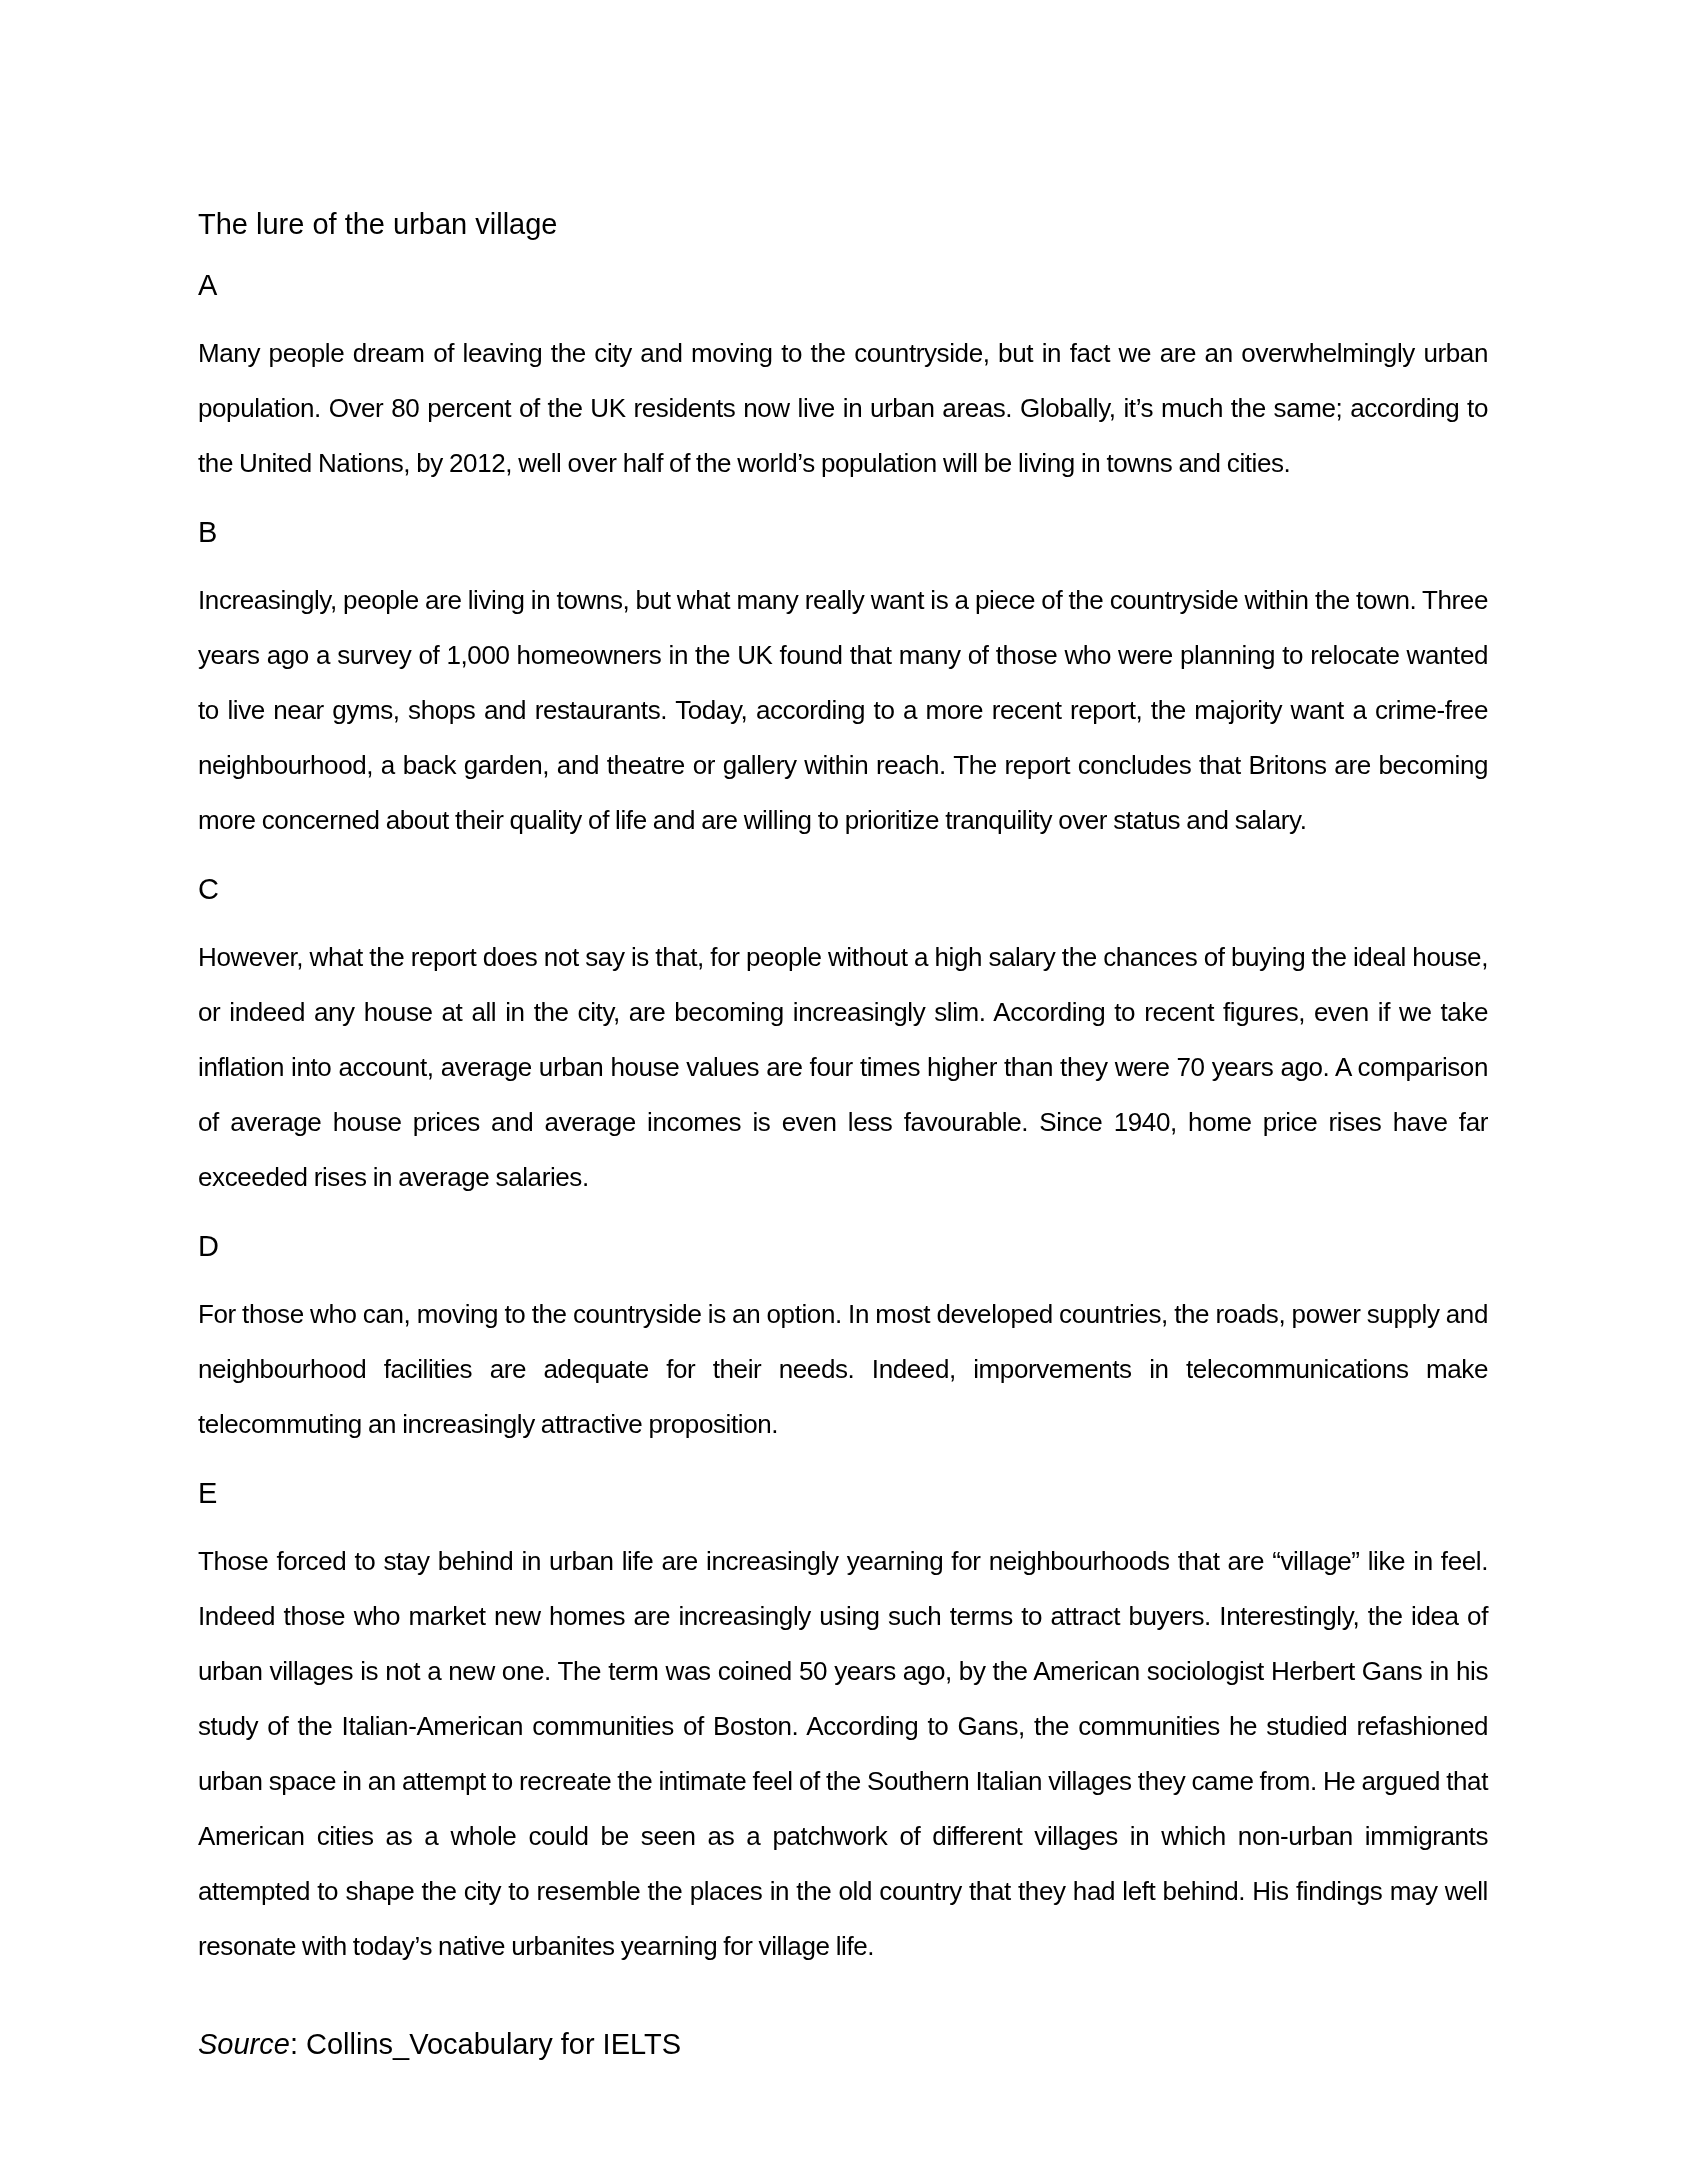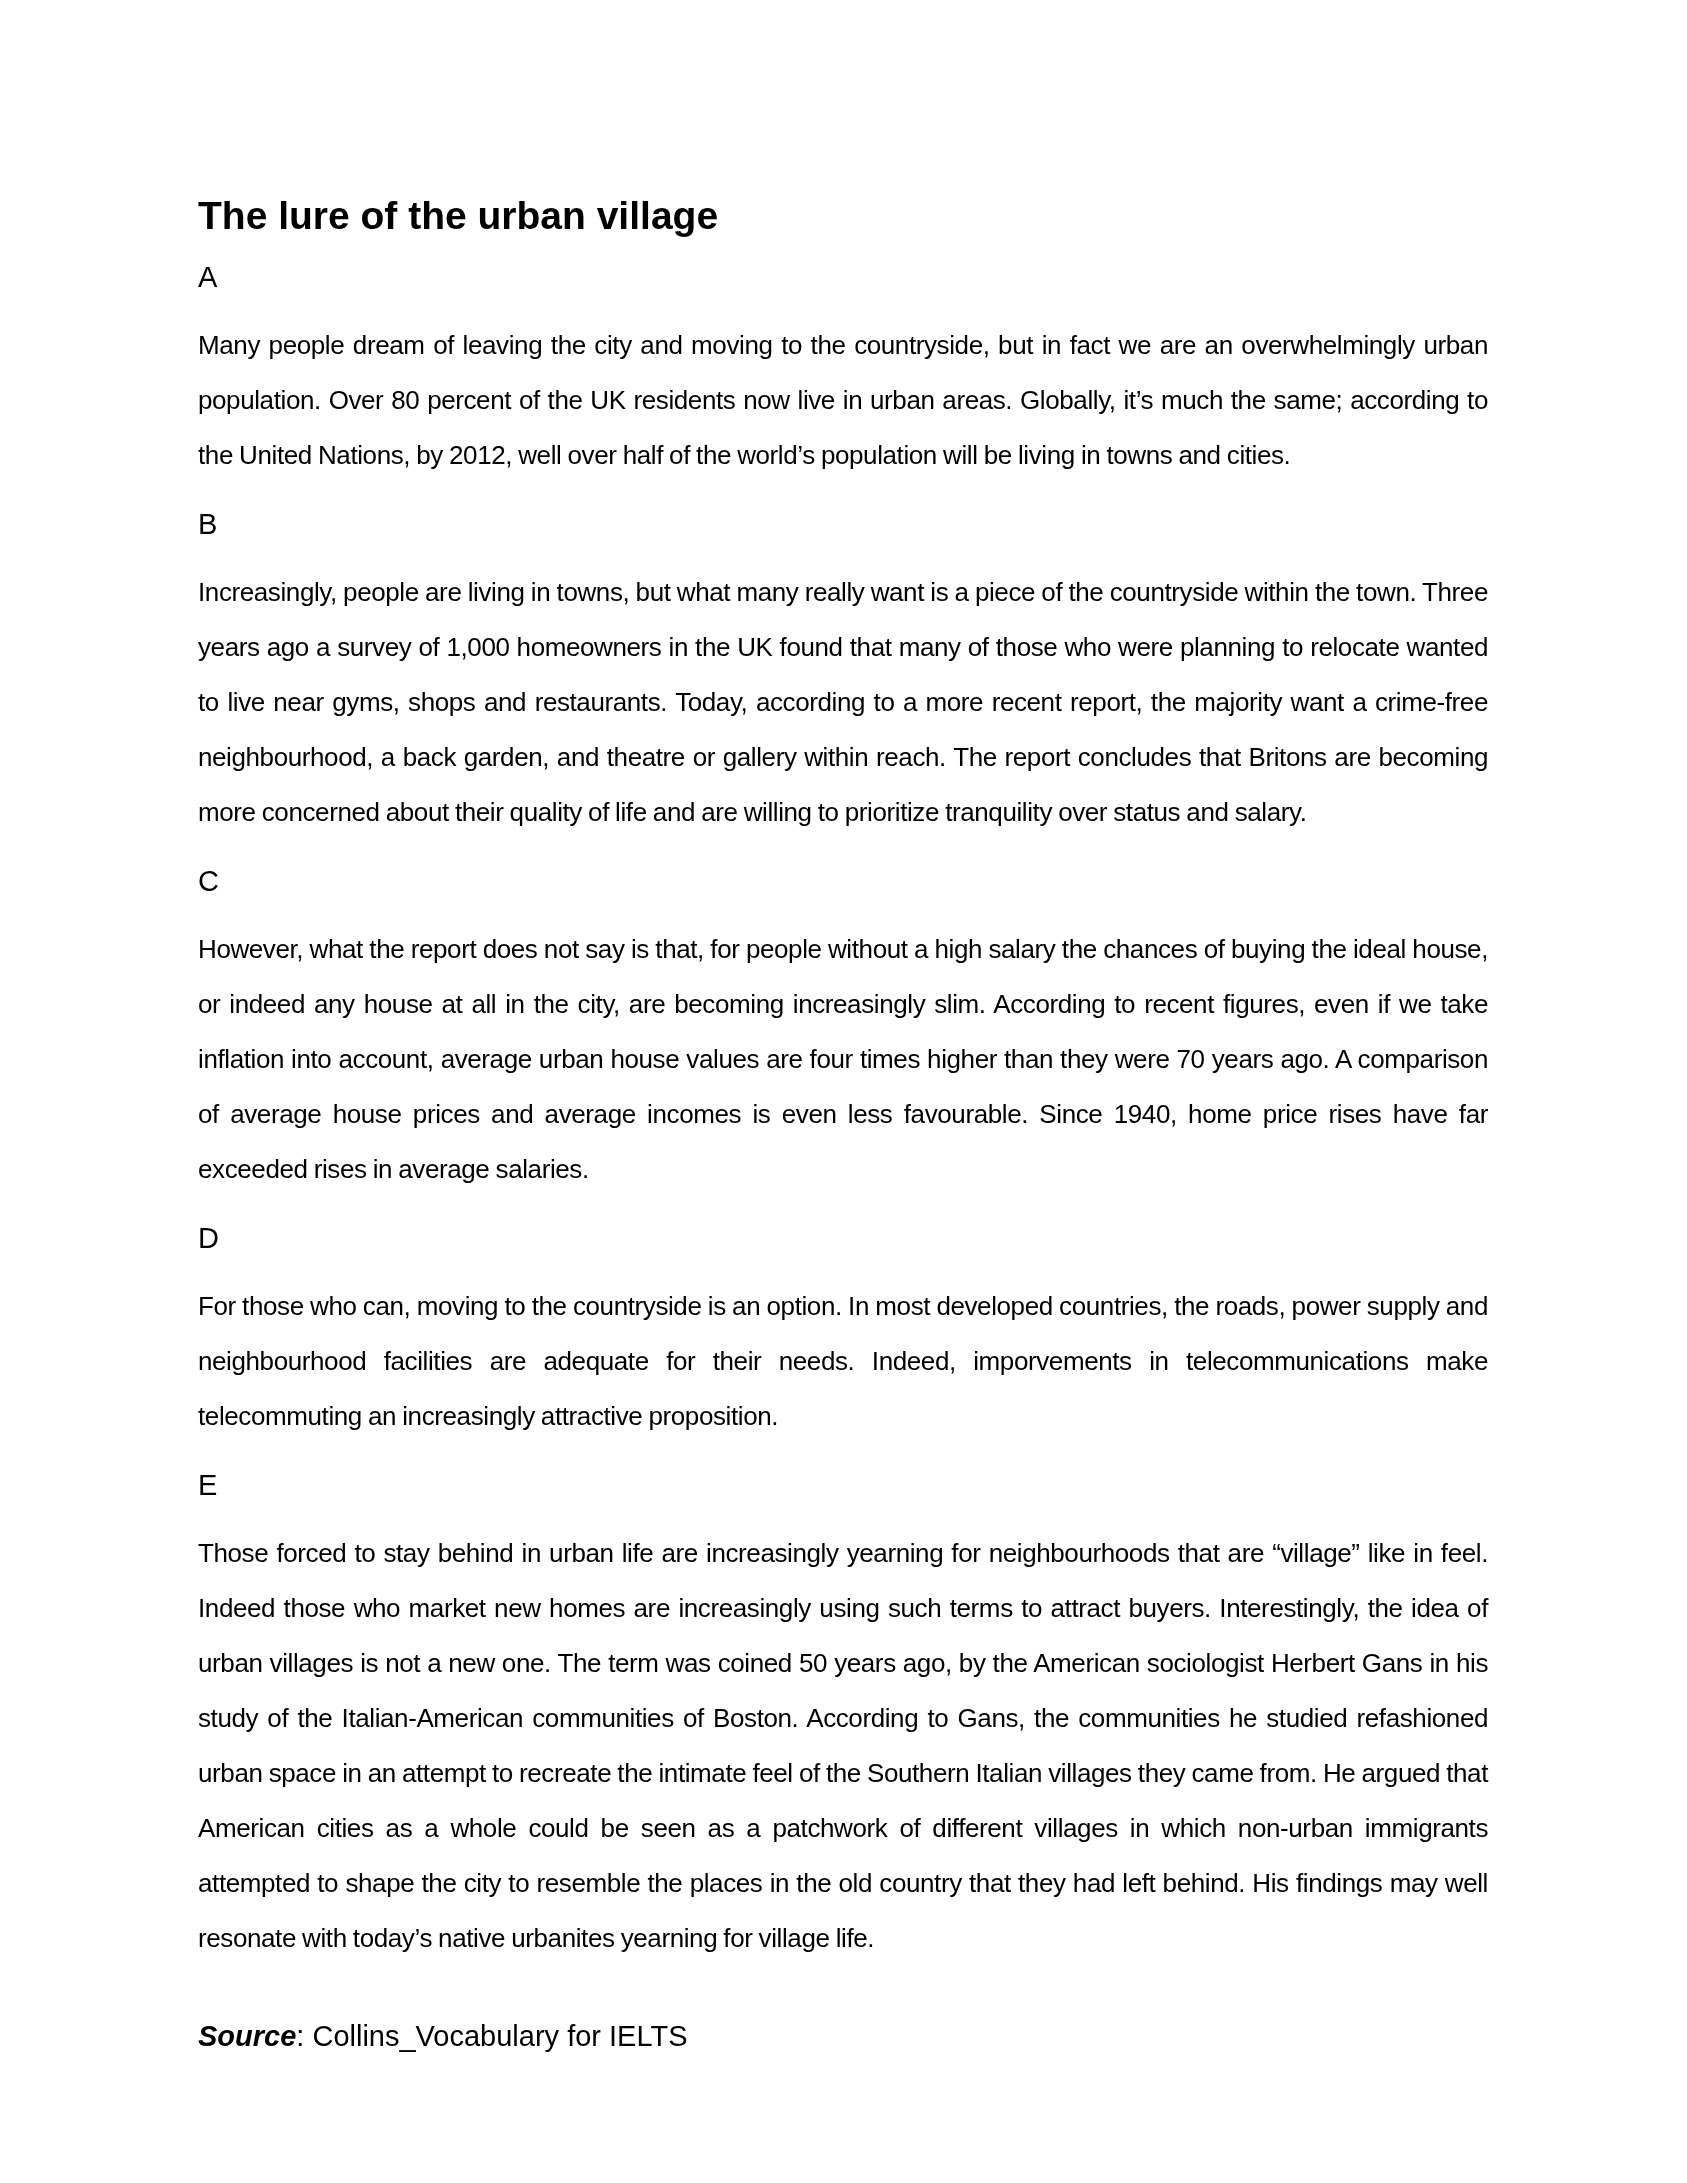--- a/index.html
+++ b/index.html
@@ -22,10 +22,10 @@
       width: 1290px;
     }
     .title {
-      font-size: 39px;
+      font-size: 29px;
       line-height: 40px;
-      margin: 4px 0 21px 0;
-      font-weight: bold;
+      margin: 12px 0 21px 0;
+      font-weight: normal;
     }
     .section-letter {
       font-size: 29px;

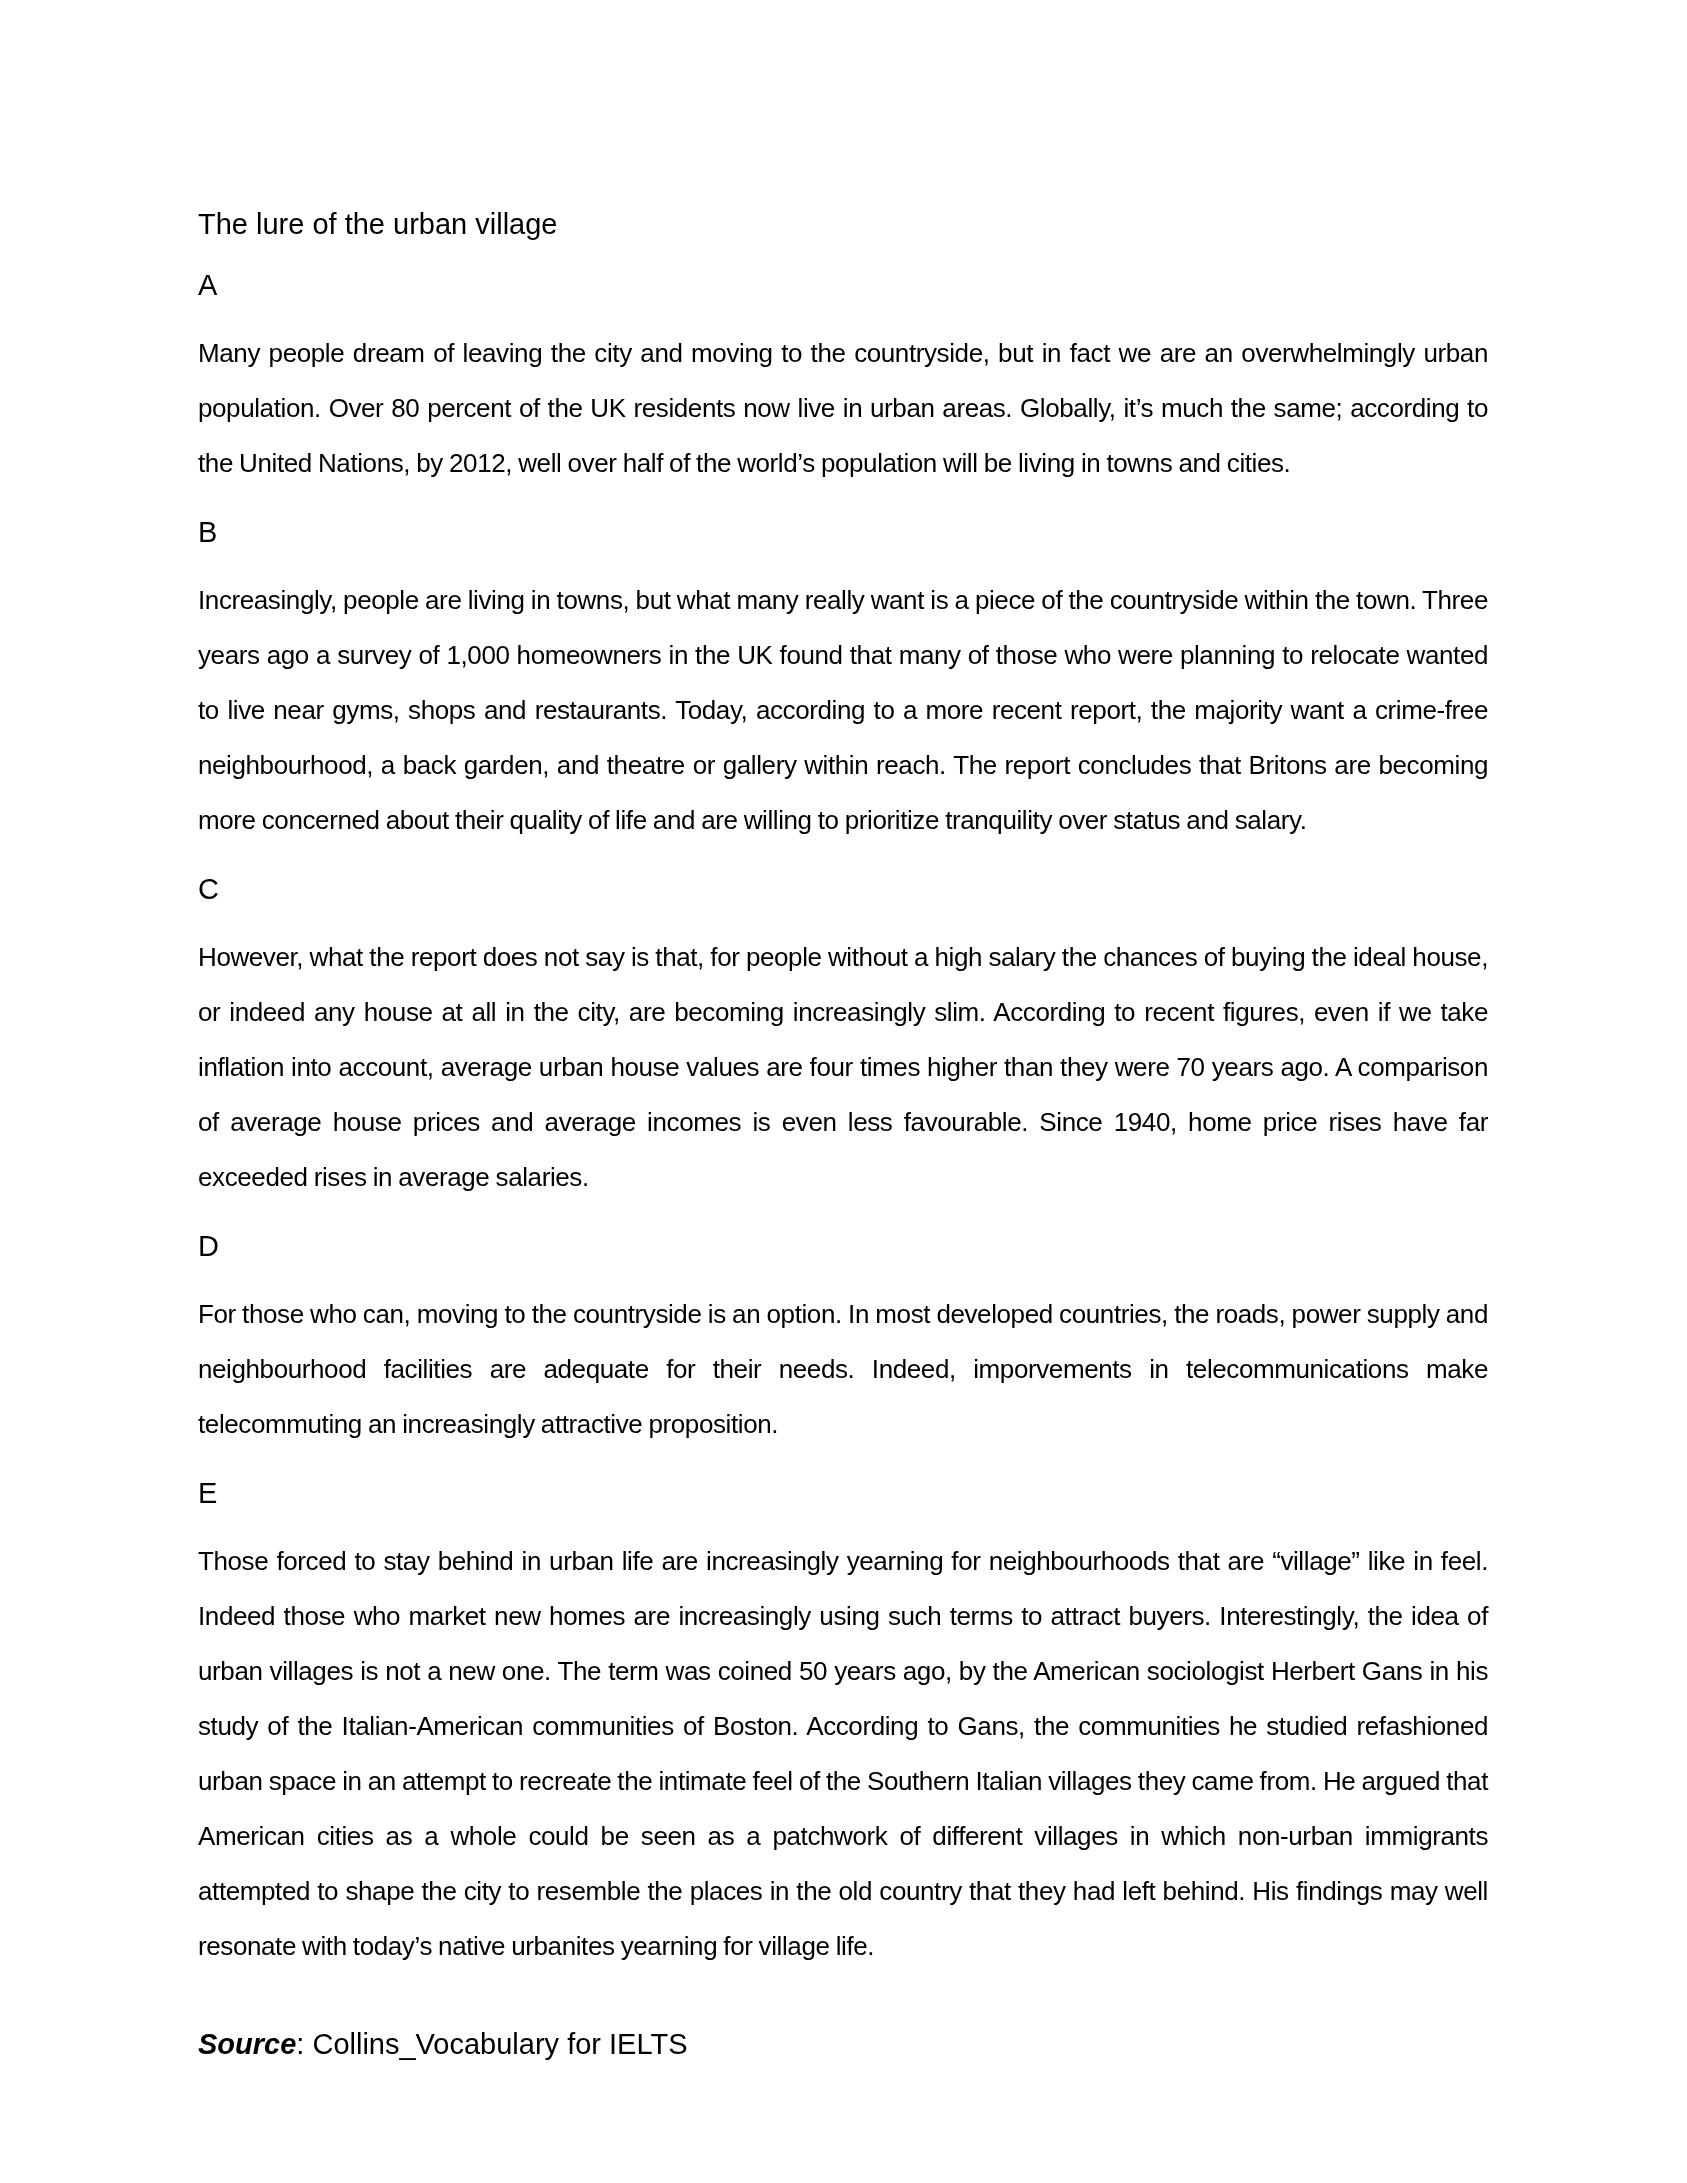--- a/index.html
+++ b/index.html
@@ -49,7 +49,7 @@
       margin: 0;
     }
     .source .label {
-      font-weight: bold;
+      font-weight: normal;
       font-style: italic;
     }
     .source .value {

